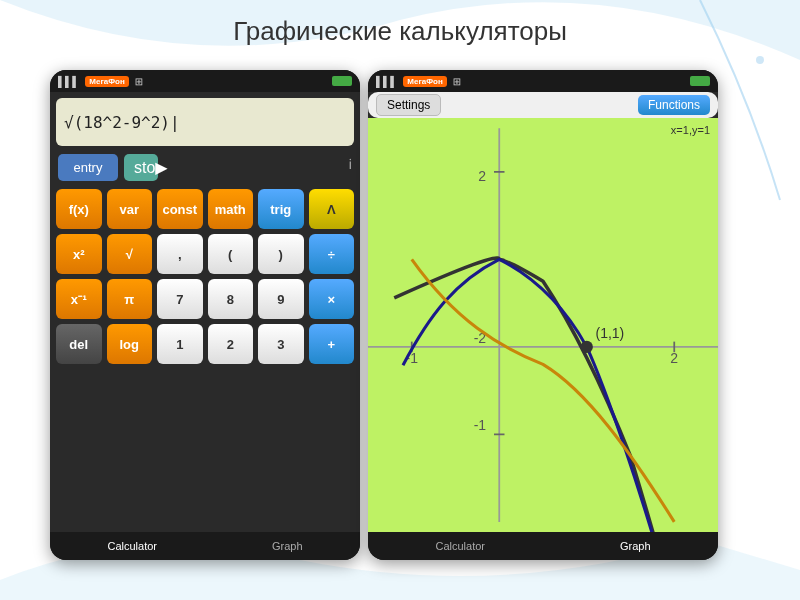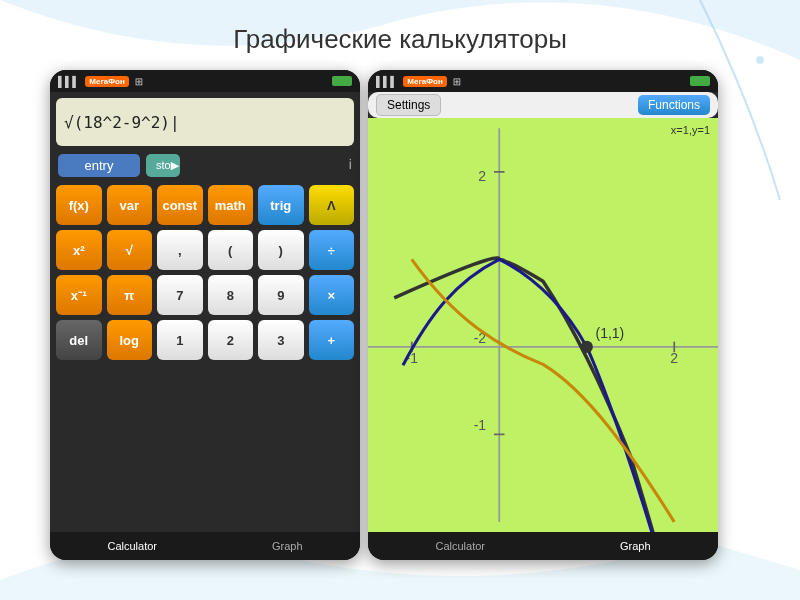--- a/index.html
+++ b/index.html
@@ -23,7 +23,7 @@
 
     .page-title {
       position: absolute;
-      top: 24px;
+      top: 16px;
       left: 0; right: 0;
       text-align: center;
       font-size: 26px;

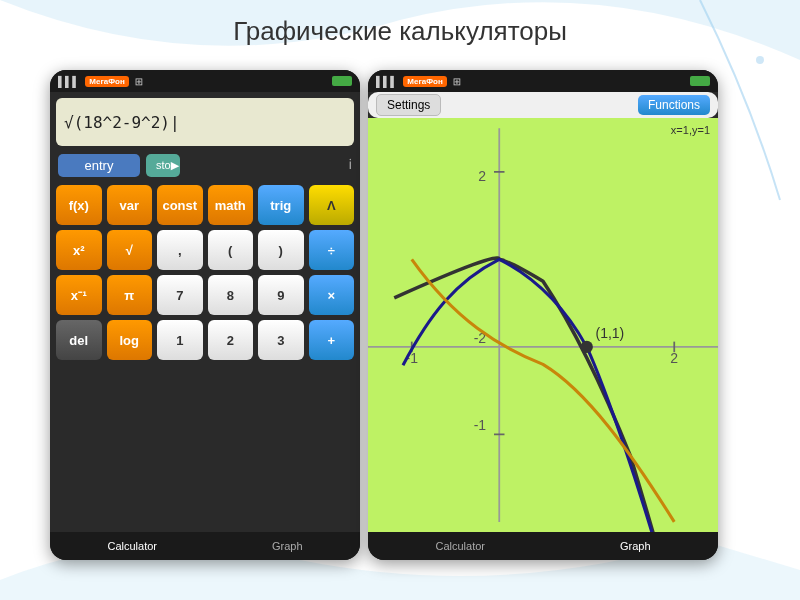--- a/index.html
+++ b/index.html
@@ -115,7 +115,7 @@
       padding: 4px 10px;
       font-size: 13px;
       cursor: pointer;
-      width: 82px;
+      width: 60px;
       text-align: center;
     }
     .sto-btn {

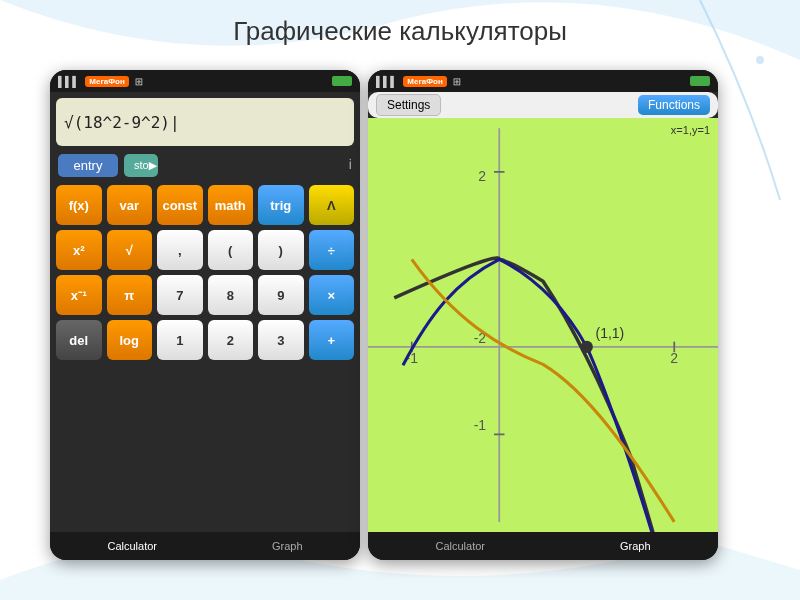--- a/index.html
+++ b/index.html
@@ -124,7 +124,7 @@
       border: none;
       border-radius: 5px;
       padding: 4px 10px;
-      font-size: 11px;
+      font-size: 16px;
       cursor: pointer;
       width: 34px;
       text-align: center;

